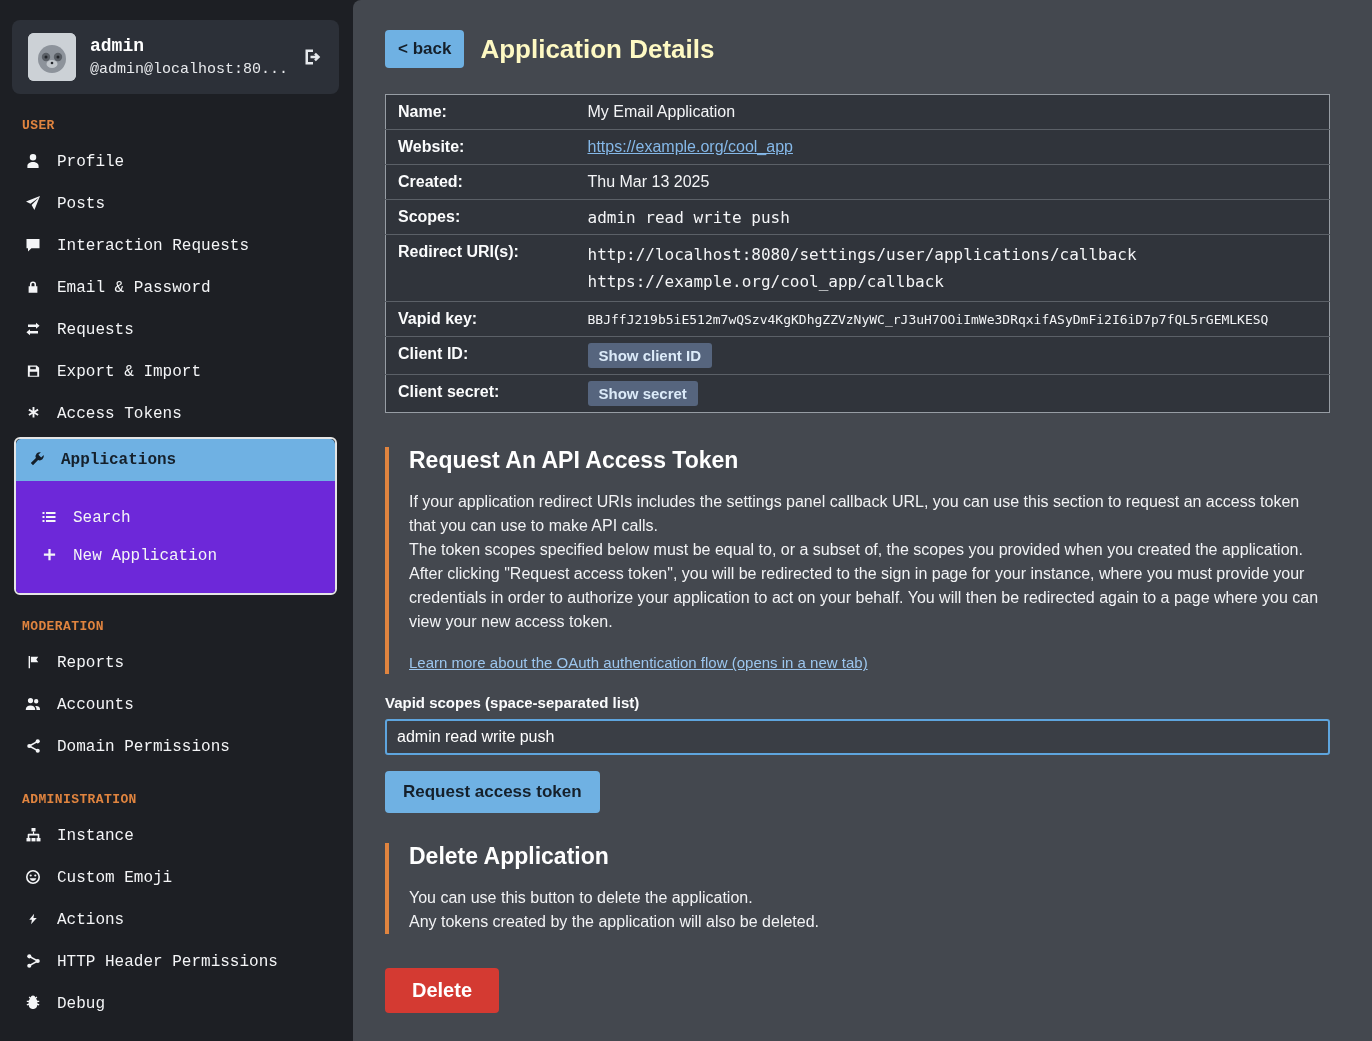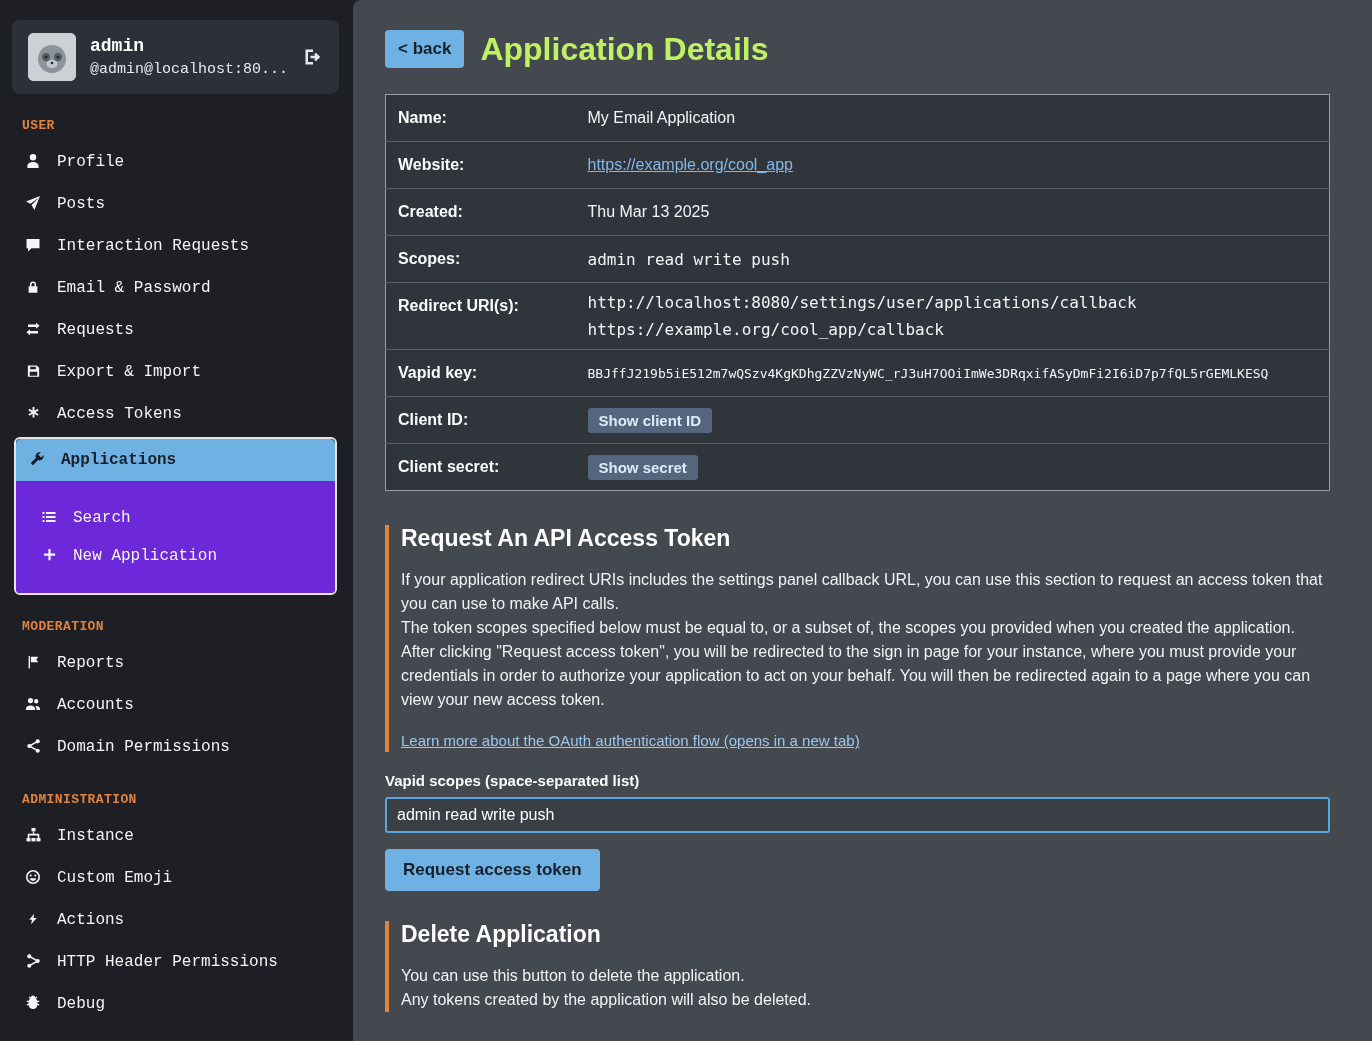--- a/index.html
+++ b/index.html
@@ -37,7 +37,7 @@
   .page-header { display:flex; align-items:center; gap:16px; margin-bottom:26px; }
   .btn { border:none; cursor:pointer; font-family:inherit; }
   .btn-blue { background:#6fb1e3; color:#15202b; font-weight:bold; font-size:17px; padding:9px 13px; border-radius:4px; }
-  .page-title { font-size:32px; font-weight:bold; color:#bef264; }
+  .page-title { font-size:26px; font-weight:bold; color:#fef9c3; }
 
   table.details-table { width:100%; border-collapse:collapse; border:1px solid #979da4; background:#30343b; margin-bottom:34px; }
   .details-table tr { border-bottom:1px solid #5b6067; }

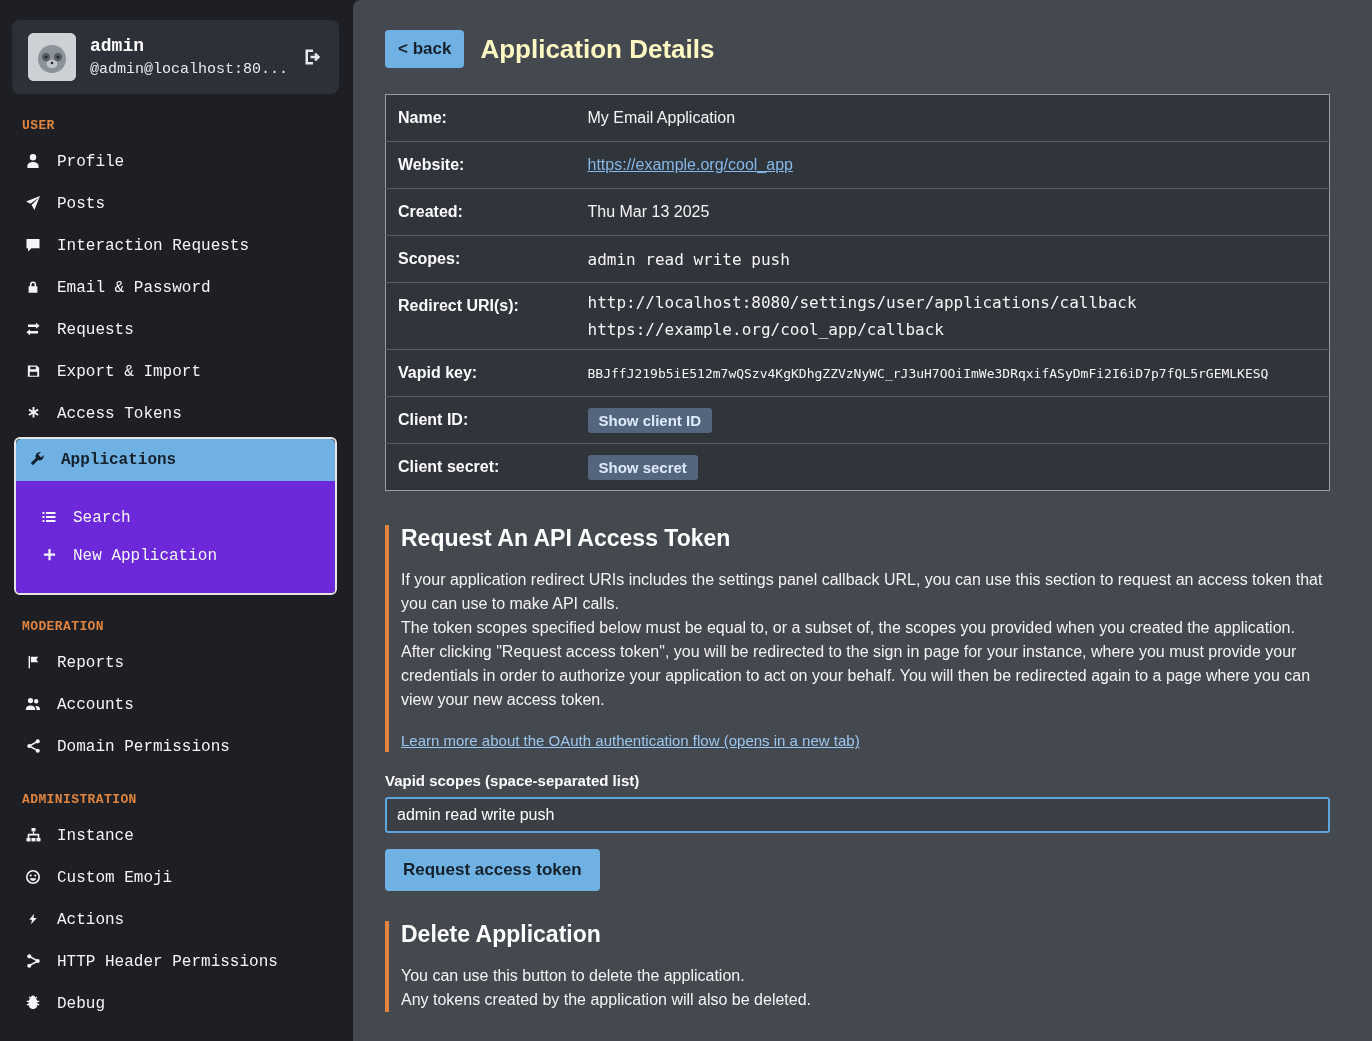--- a/index.html
+++ b/index.html
@@ -42,7 +42,7 @@
   table.details-table { width:100%; border-collapse:collapse; border:1px solid #979da4; background:#30343b; margin-bottom:34px; }
   .details-table tr { border-bottom:1px solid #5b6067; }
   .details-table tr:last-child { border-bottom:none; }
-  .details-table th { text-align:left; font-weight:bold; width:190px; padding:14px 12px; font-size:16px; vertical-align:top; color:#fbfcfd; }
+  .details-table th { text-align:left; font-weight:bold; width:190px; padding:8px 12px; font-size:16px; vertical-align:top; color:#fbfcfd; }
   .details-table td { padding:6px 12px; font-size:16px; vertical-align:middle; color:#f4f5f7; }
   .mono { font-family:"DejaVu Sans Mono","Liberation Mono",monospace; font-size:14px; }
   .mono.vapid { font-size:13px; letter-spacing:0; }

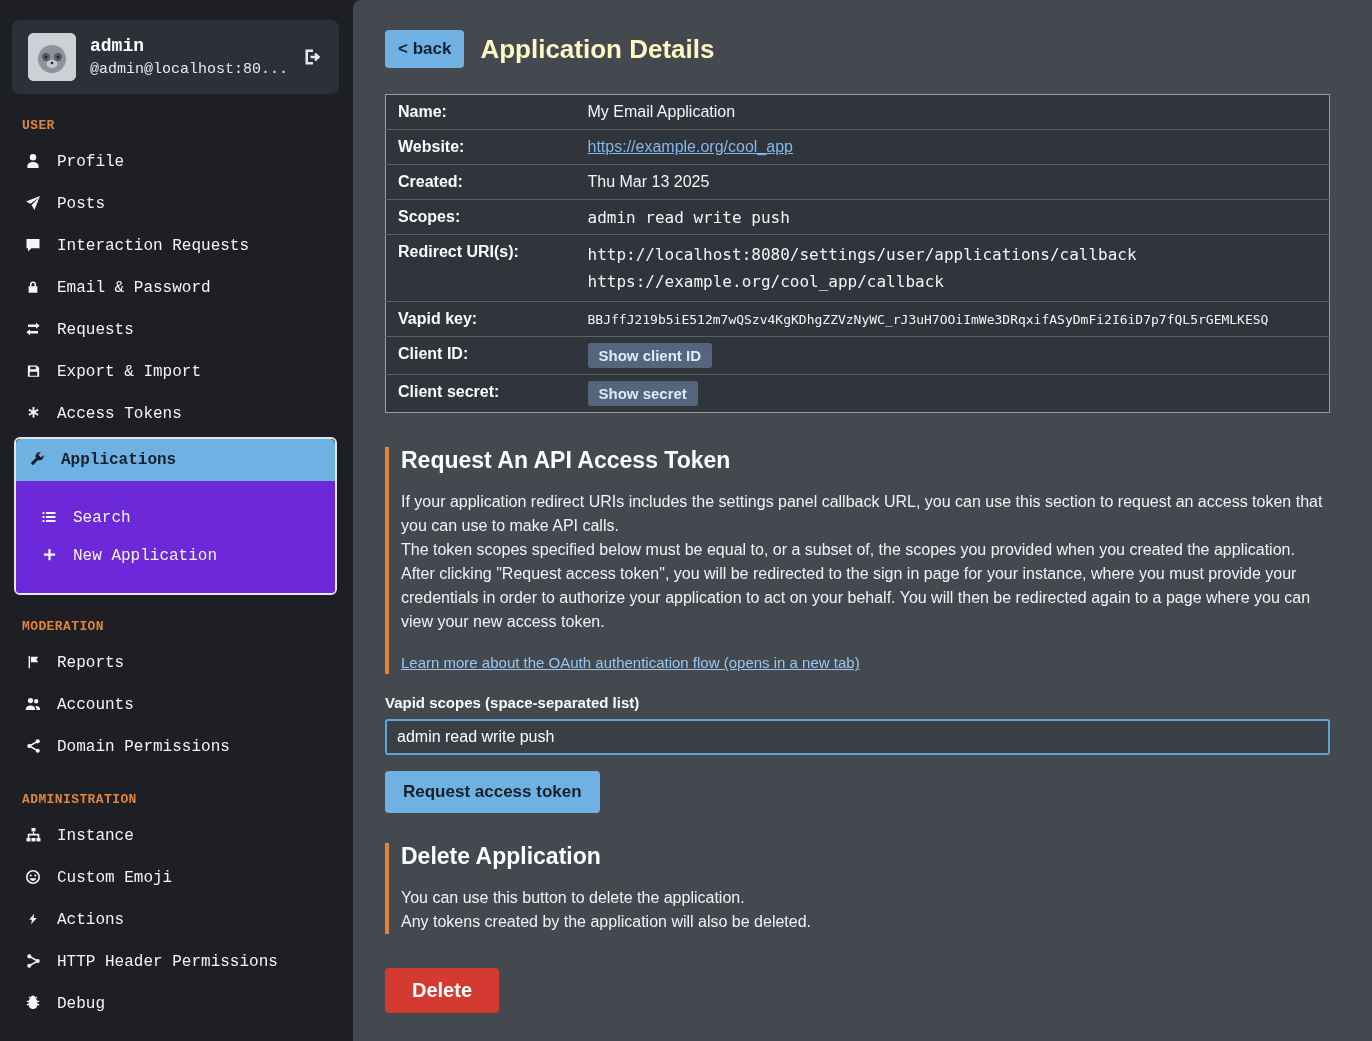--- a/index.html
+++ b/index.html
@@ -50,7 +50,7 @@
   a.table-link { color:#85b8e8; text-decoration:underline; }
   .btn-slate { background:#56657e; color:#dcebf9; font-weight:bold; font-size:15px; padding:4px 11px; border-radius:3px; }
 
-  .callout { border-left:4px solid #e0843f; padding-left:12px; margin-bottom:20px; }
+  .callout { border-left:4px solid #e0843f; padding-left:20px; margin-bottom:20px; }
   .callout h2 { font-size:23px; font-weight:bold; color:#ffffff; margin-bottom:16px; }
   .callout p { font-size:16px; line-height:1.5; color:#f2f3f5; }
   .callout .link-row { margin-top:20px; padding-bottom:2px; }

